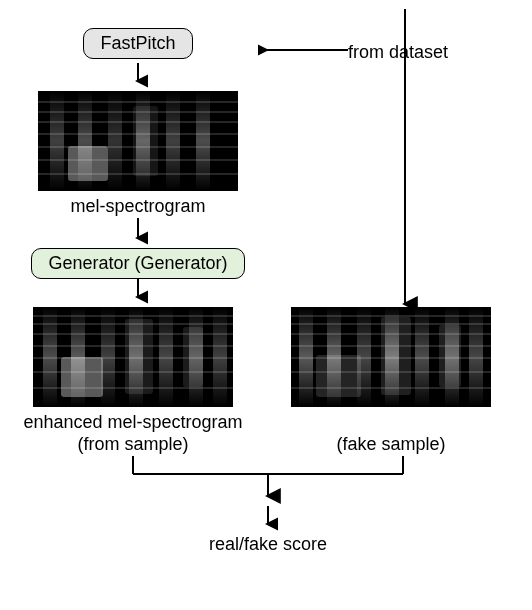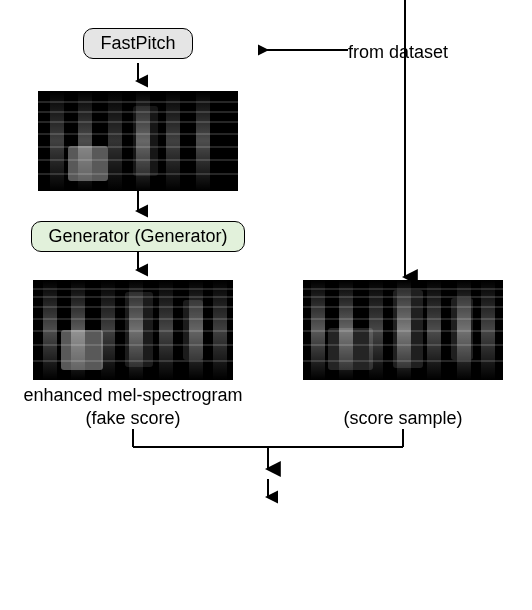--- a/index.html
+++ b/index.html
@@ -133,6 +133,7 @@
     <div class="spot" style="left:30px; top:55px; width:40px; height:35px;"></div>
     <div class="spot" style="left:95px; top:15px; width:25px; height:70px; opacity:0.25;"></div>
   </div>
+  <div class="caption">mel-spectrogram</div>
 </div>
 
 <div class="col" style="width:240px;">

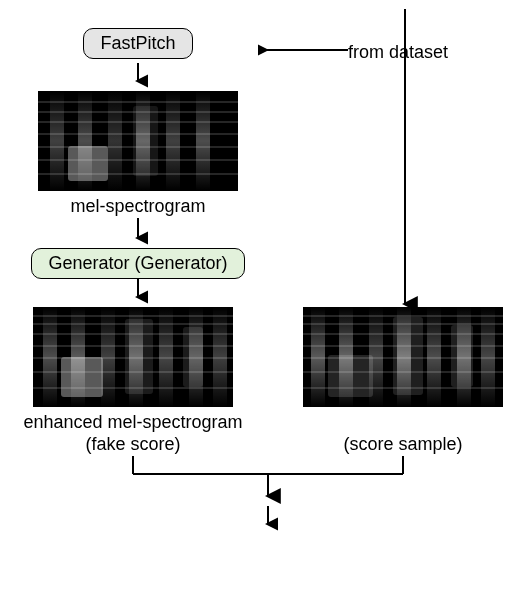--- a/index.html
+++ b/index.html
@@ -173,7 +173,7 @@
     <line x1="15" y1="0" x2="15" y2="295" stroke="#000" stroke-width="2" marker-end="url(#ahD4)"></line>
   </svg>
 
-  <div class="row" style="gap:50px; align-items:flex-start;">
+  <div class="row" style="gap:38px; align-items:flex-start;">
     <div class="col" style="width:230px;">
       <div class="spectro">
         <div class="band" style="top:8px;"></div>

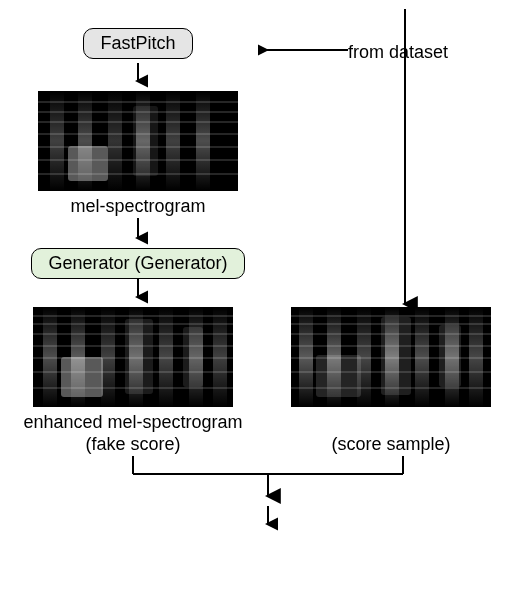--- a/index.html
+++ b/index.html
@@ -196,7 +196,7 @@
       </div>
       <div class="caption">
         <span>enhanced mel-spectrogram</span><br>
-        <span>(fake score)</span>
+        <span>(from sample)</span>
       </div>
     </div>
 

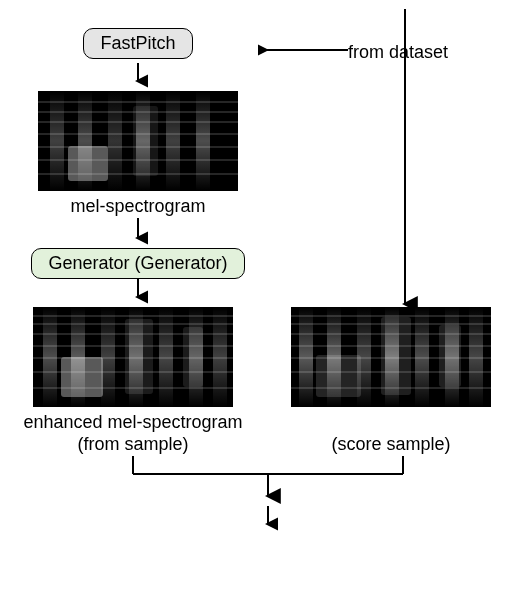--- a/index.html
+++ b/index.html
@@ -222,7 +222,7 @@
       </div>
       <div class="caption">
         <br>
-        <span>(score sample)</span>
+        <span>(fake sample)</span>
       </div>
     </div>
   </div>

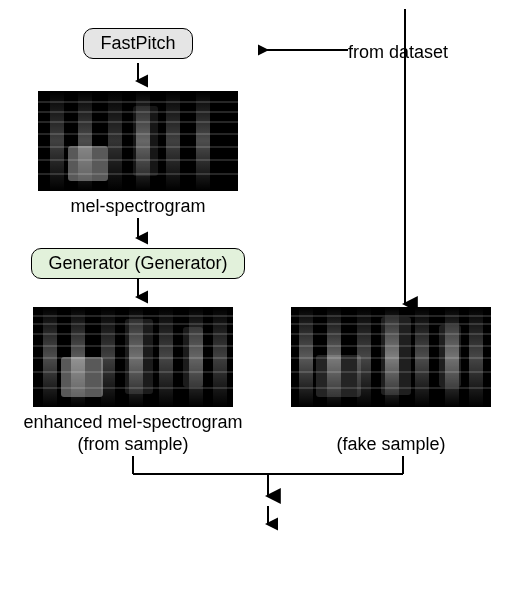--- a/index.html
+++ b/index.html
@@ -255,6 +255,7 @@
     </defs>
     <line x1="10" y1="0" x2="10" y2="18" stroke="#000" stroke-width="2" marker-end="url(#ahD6)"></line>
   </svg>
+  <div class="center">real/fake score</div>
 </div>
 
 </body></html>

